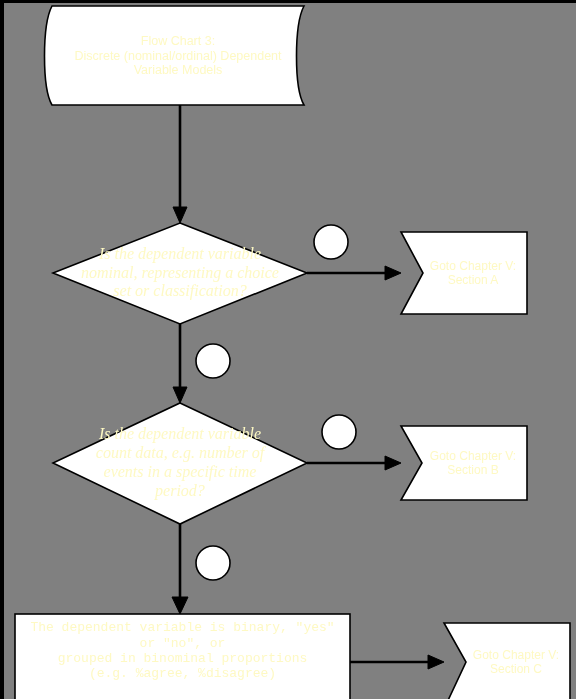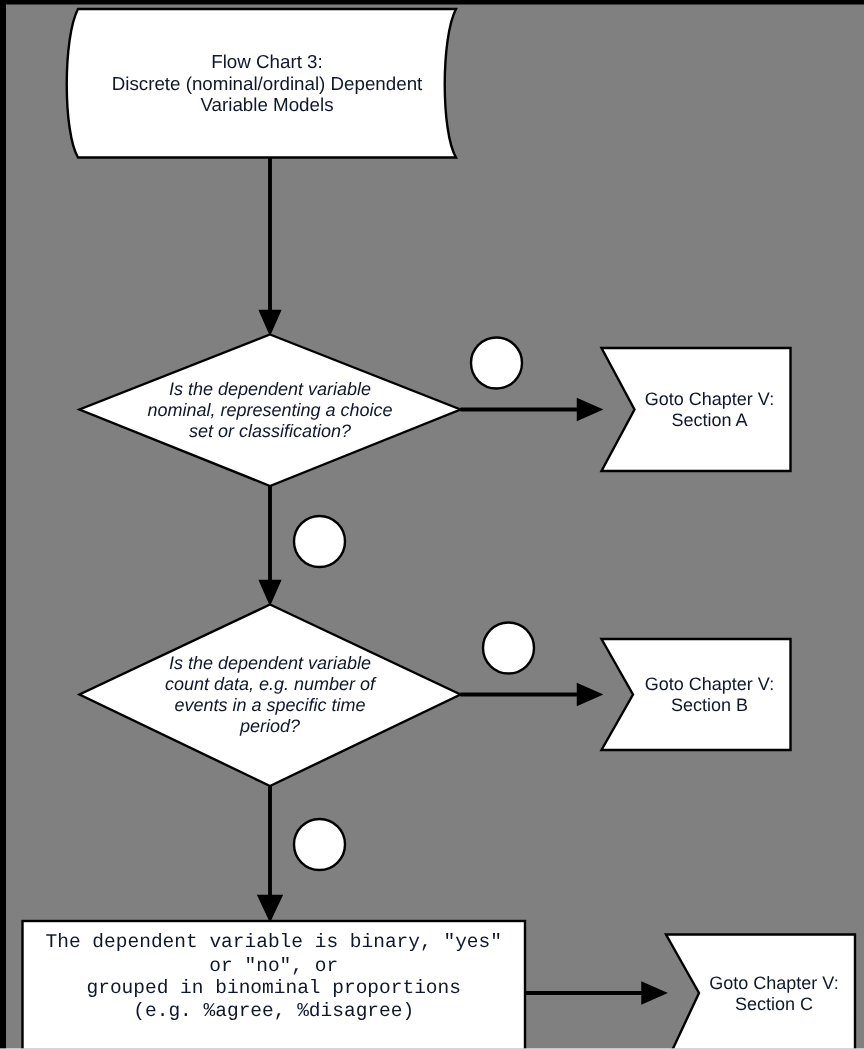--- a/index.html
+++ b/index.html
@@ -32,7 +32,7 @@
     align-items: center;
     justify-content: center;
     text-align: center;
-    color: #0f172a;
+    color: #fef9c3;
     line-height: 1.18;
     white-space: pre-line;
   }

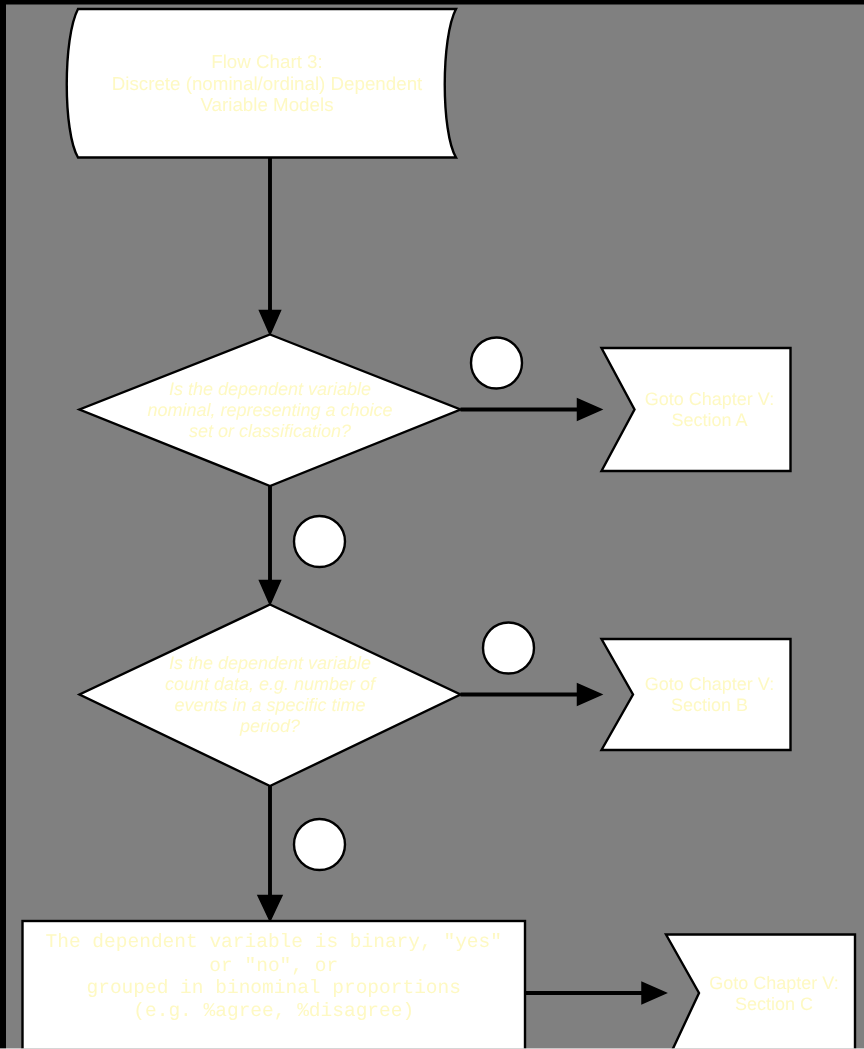--- a/index.html
+++ b/index.html
@@ -40,8 +40,9 @@
     font-size: 12.5px;
   }
   .diamond-text {
-    font-size: 12px;
+    font-size: 16px;
     font-style: italic;
+    font-family: Liberation Serif, serif;
   }
   .goto-text {
     font-size: 12px;

